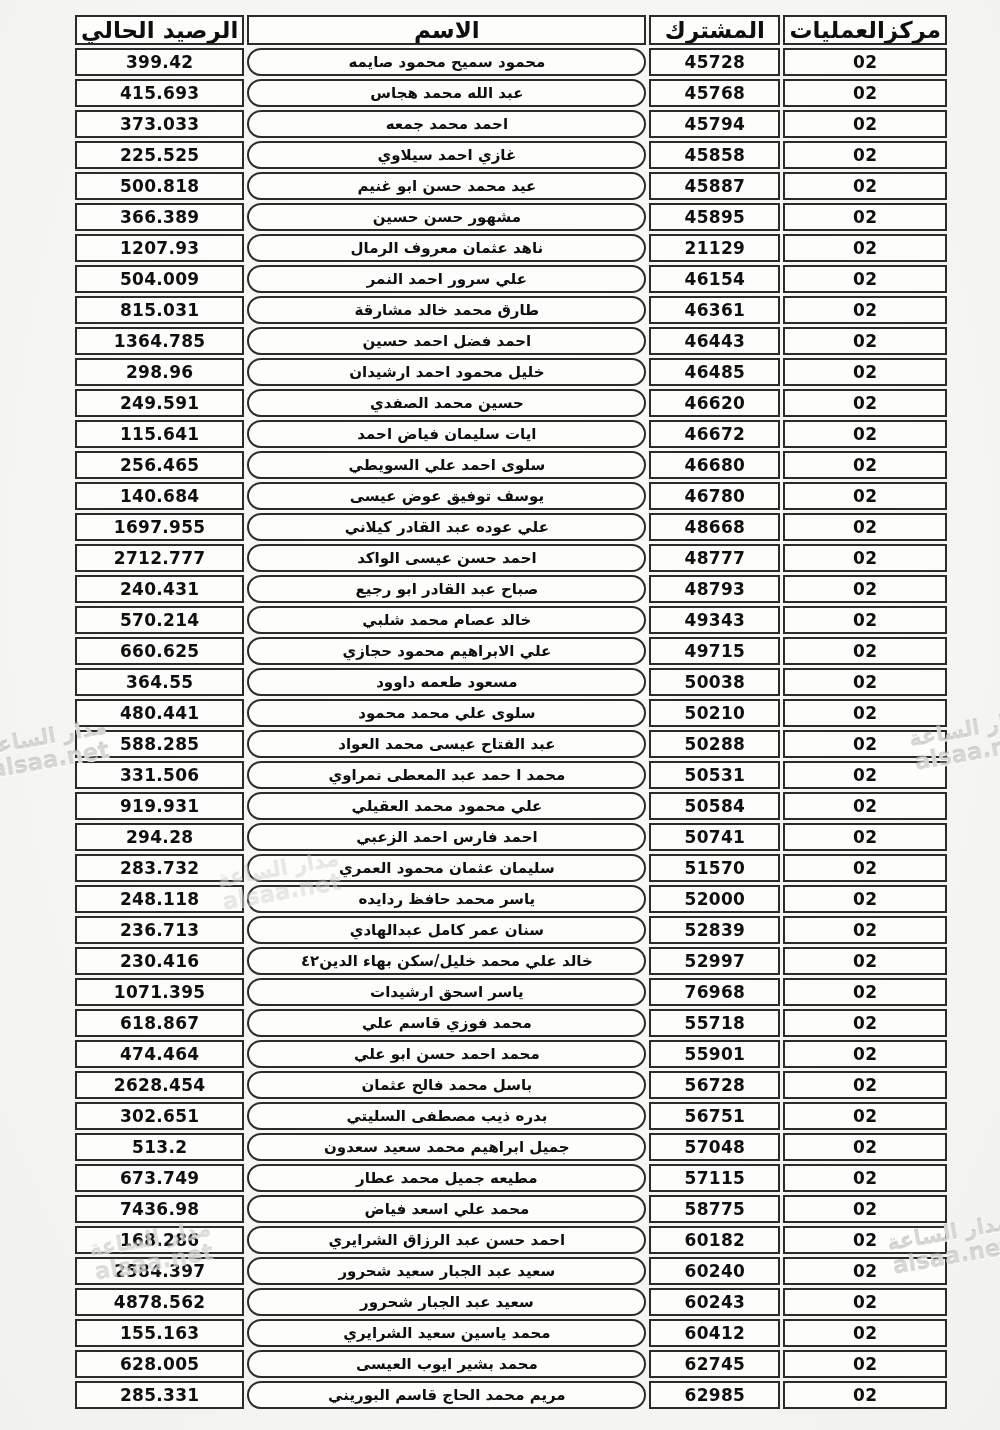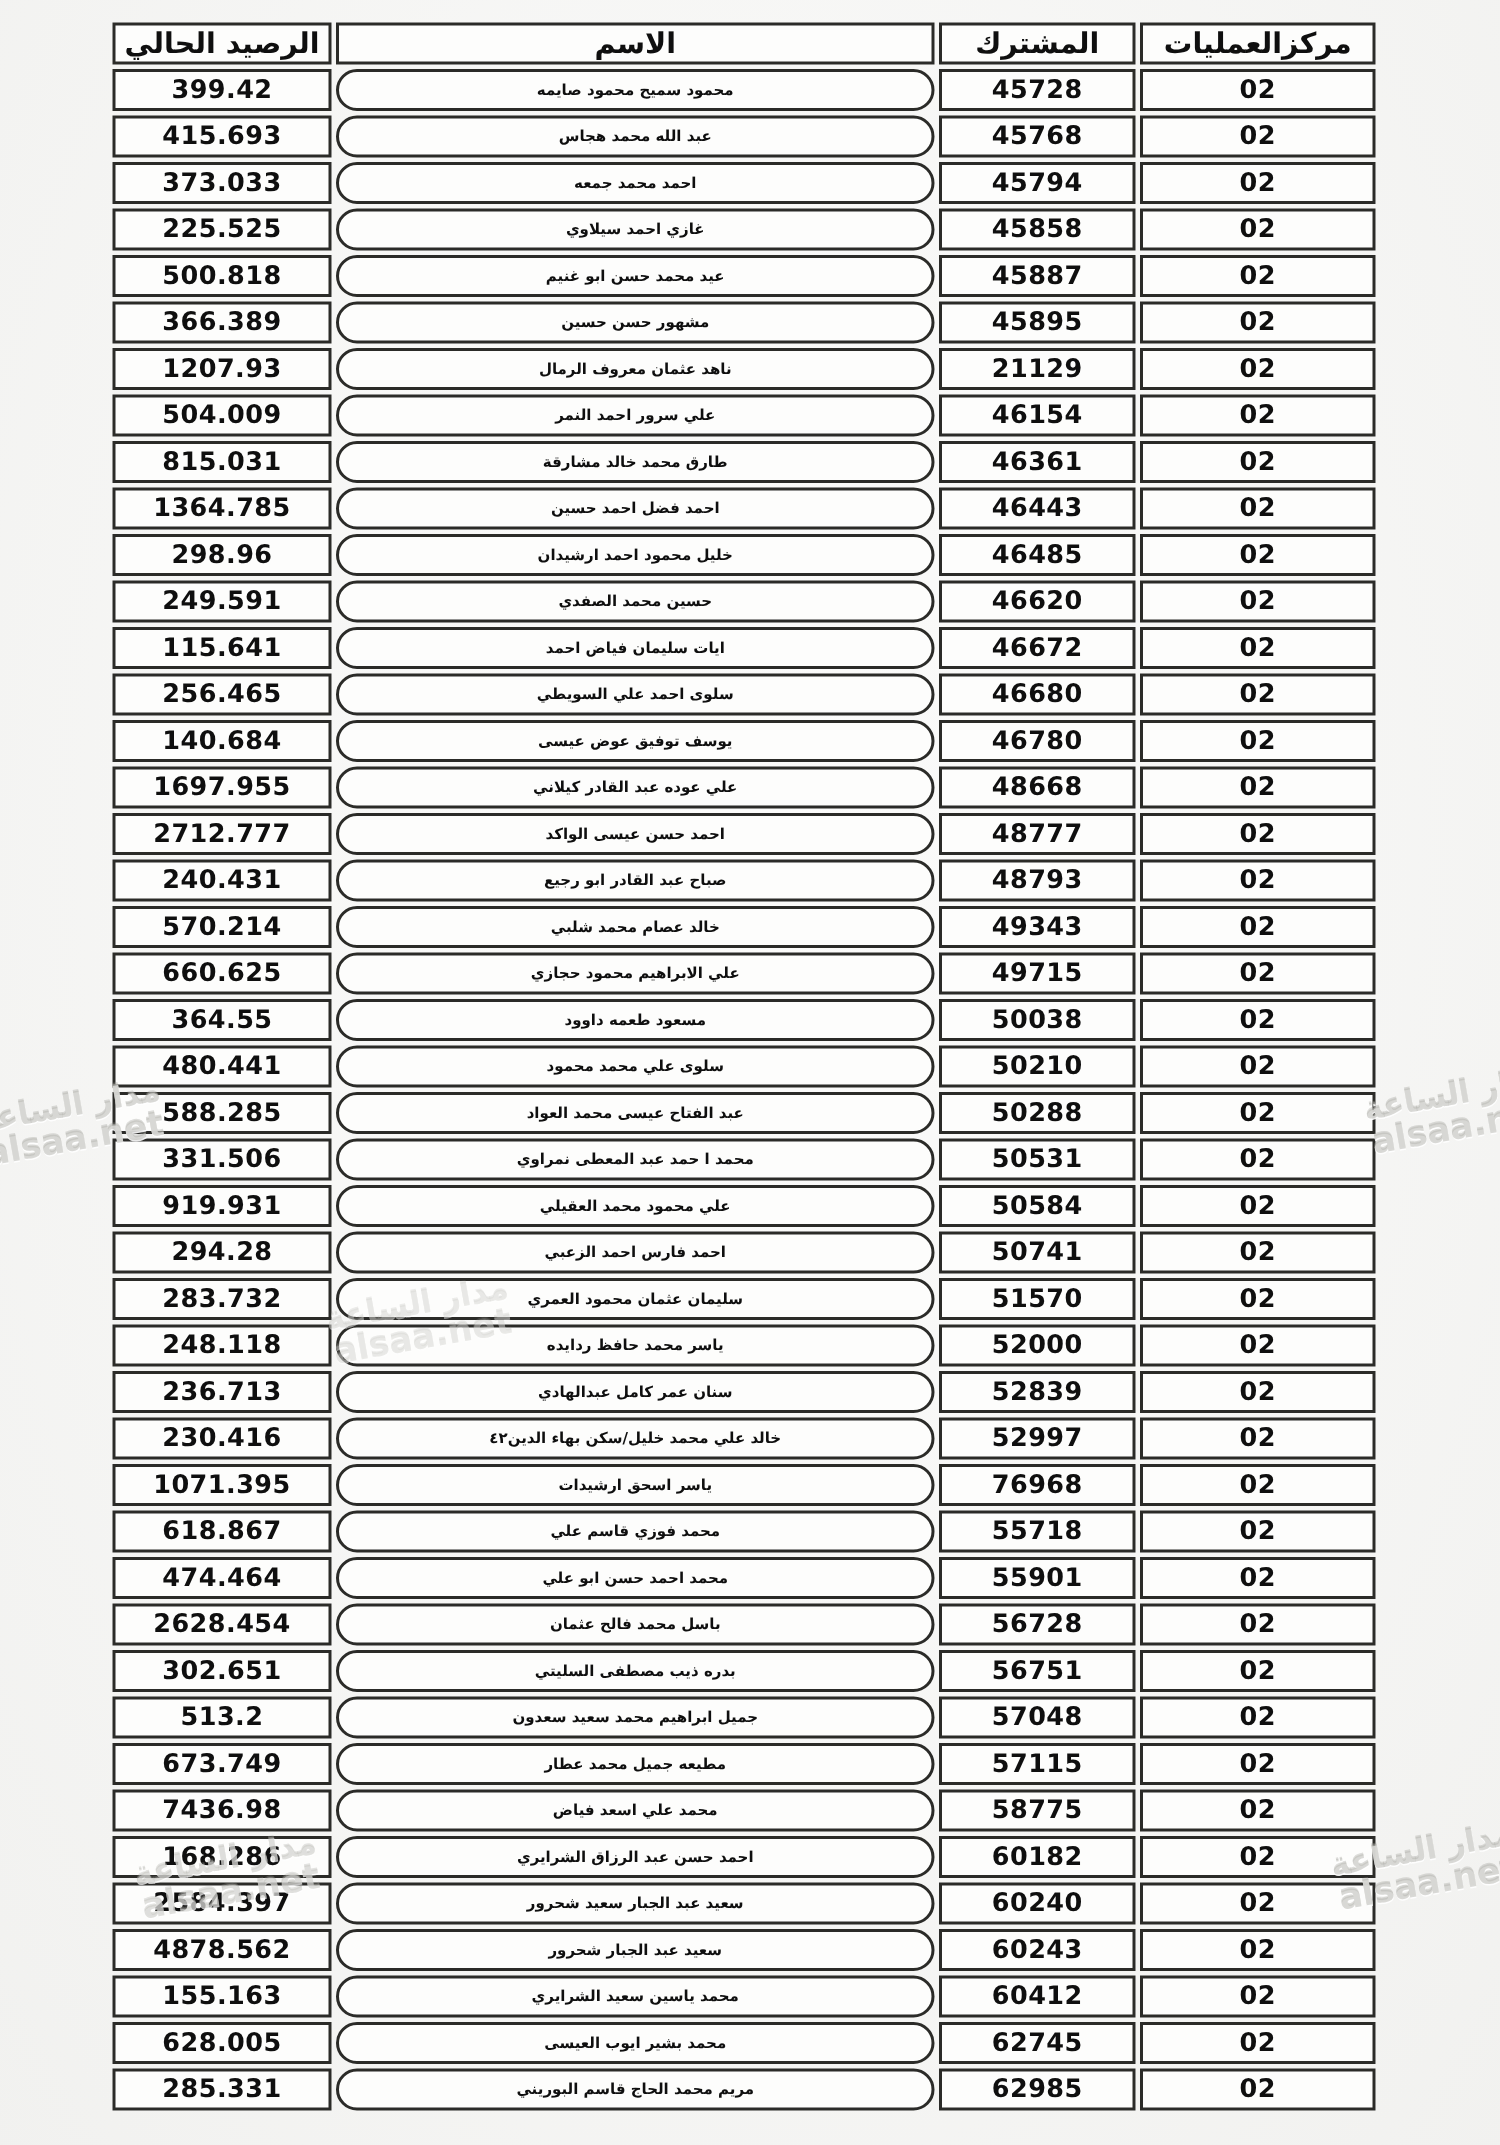--- a/index.html
+++ b/index.html
@@ -40,7 +40,7 @@
     overflow: hidden;
     white-space: nowrap;
   }
-  th { font-size: 19px; }
+  th { font-size: 23px; }
   td.num  { font-size: 17px; letter-spacing: .3px; }
   td.name { font-size: 10px; border-radius: 14px; }
   .wm {

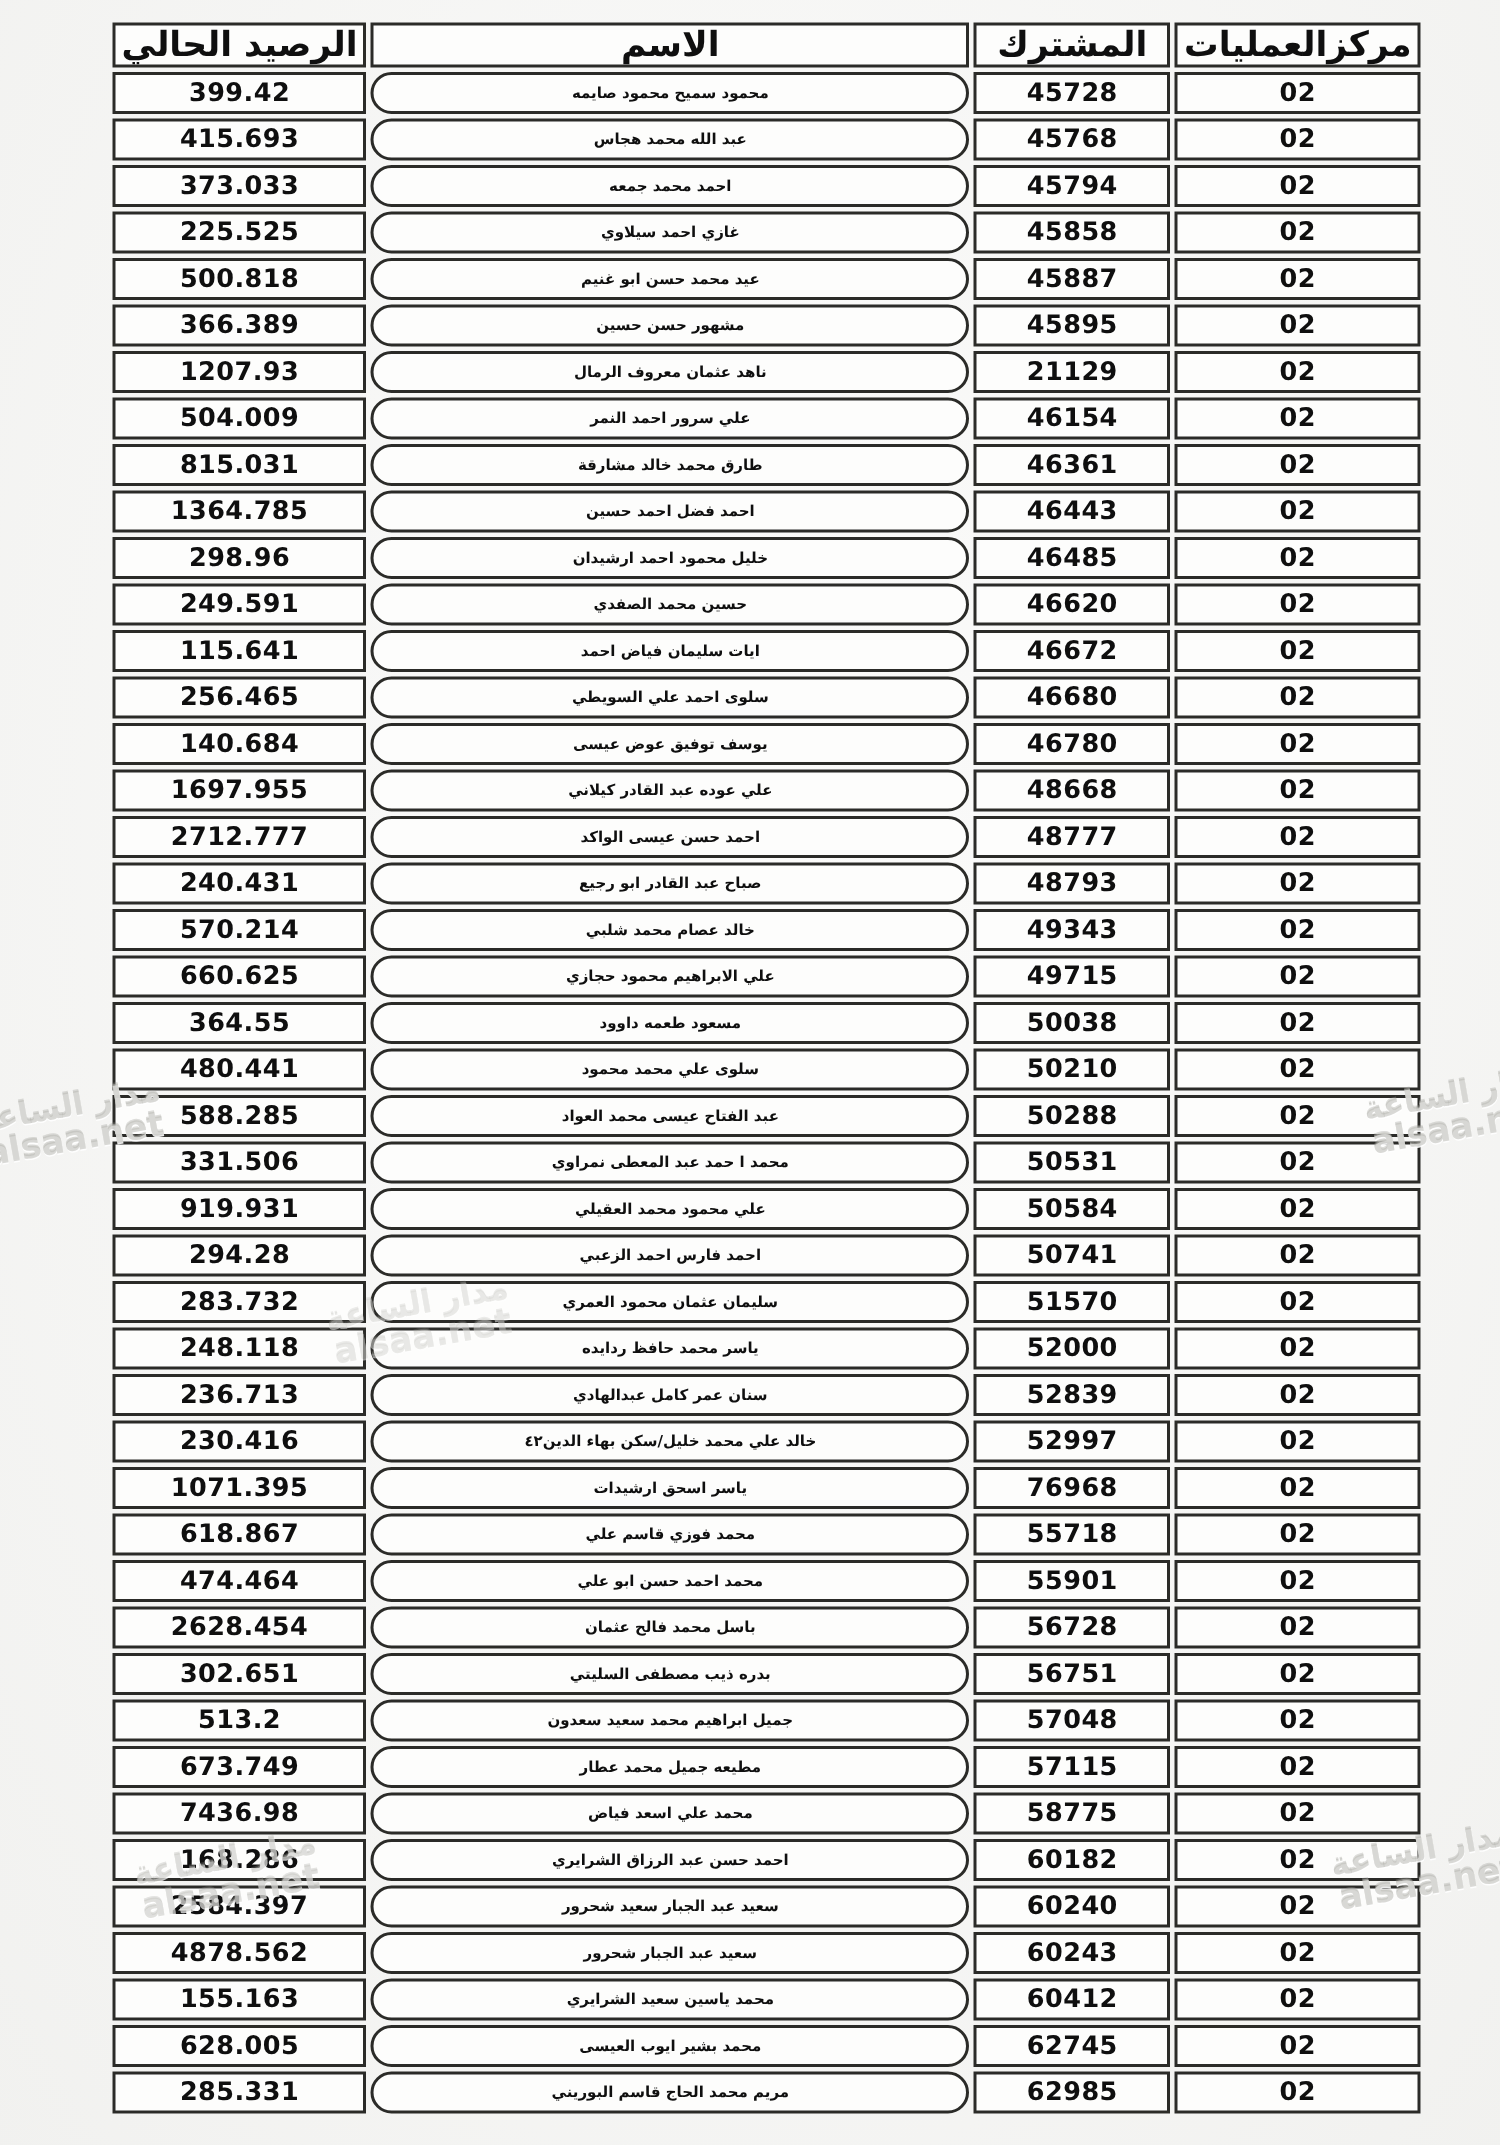--- a/index.html
+++ b/index.html
@@ -42,7 +42,7 @@
   }
   th { font-size: 23px; }
   td.num  { font-size: 17px; letter-spacing: .3px; }
-  td.name { font-size: 10px; border-radius: 14px; }
+  td.name { font-size: 15px; border-radius: 14px; }
   .wm {
     position: absolute;
     text-align: center;

